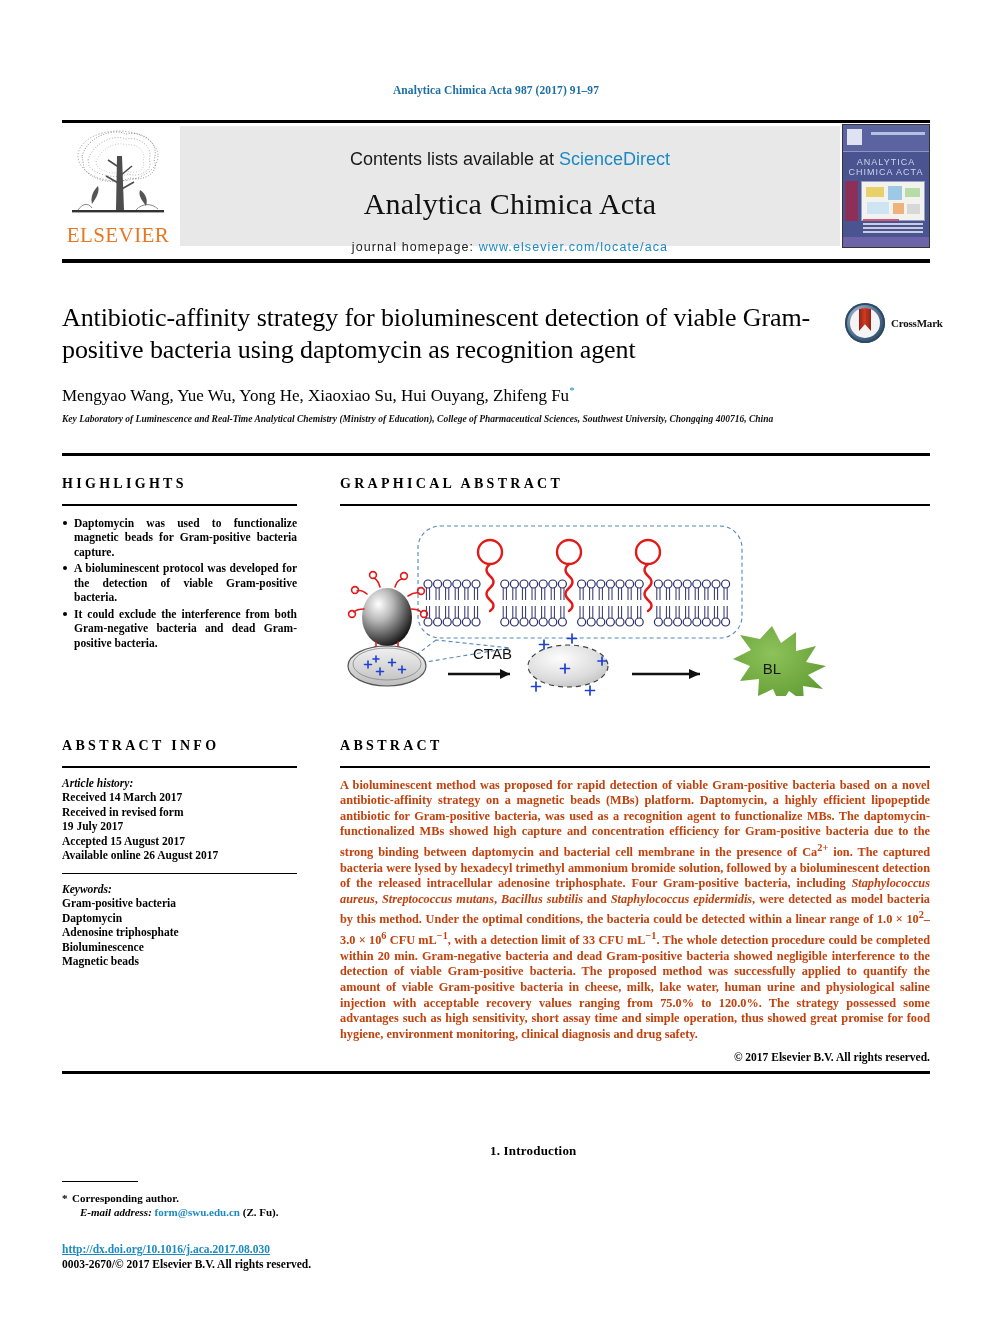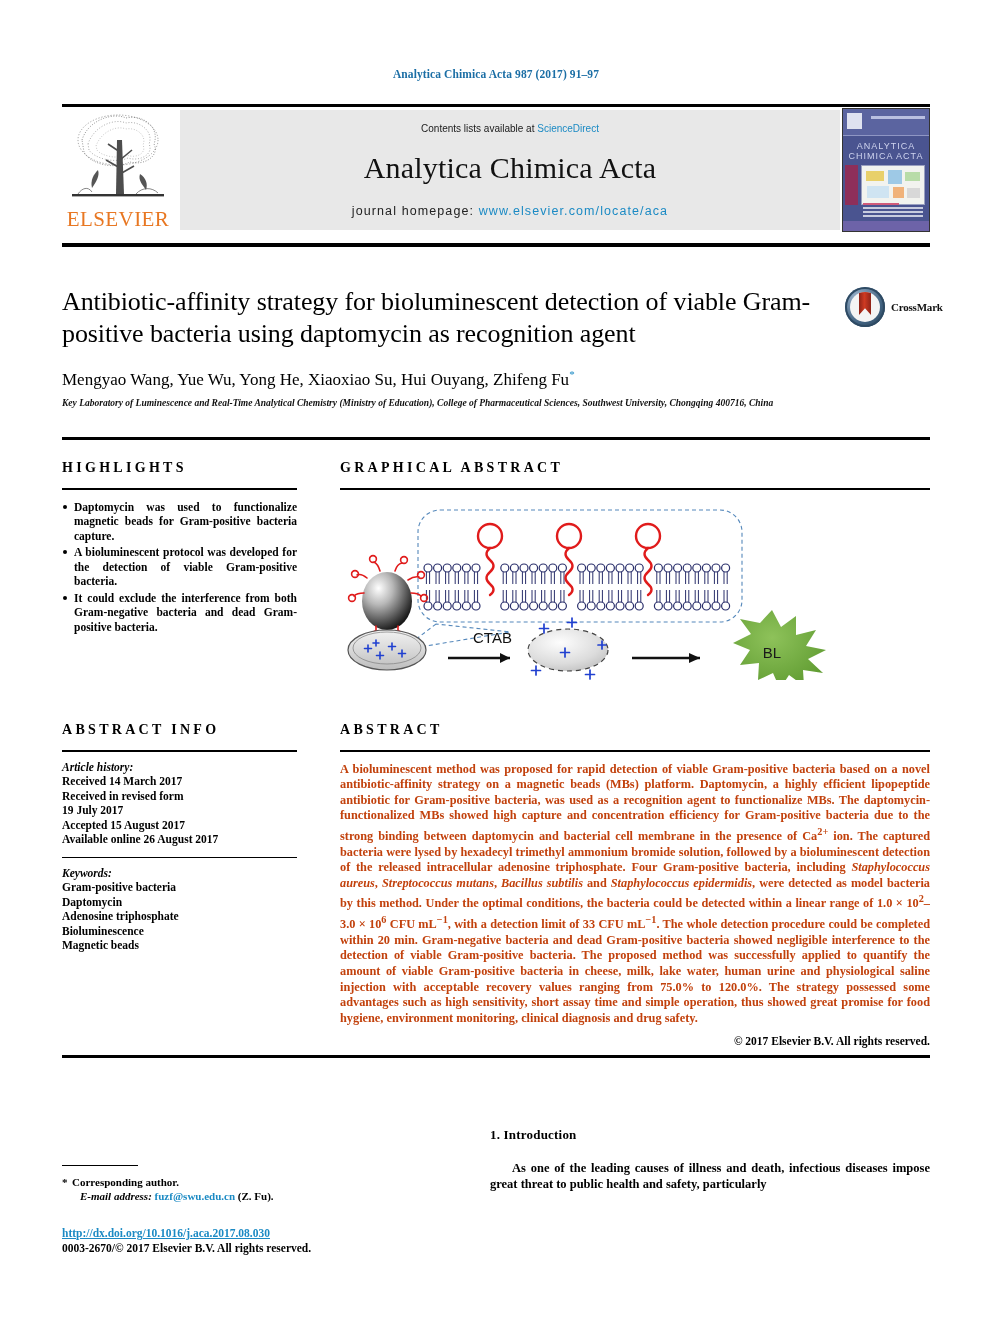--- a/index.html
+++ b/index.html
@@ -17,7 +17,7 @@
   }
   .page {
     position: absolute;
-    left: 0; top: 0;
+    left: 0; top: 16px;
     width: 992px;
     height: 1017px;
   }

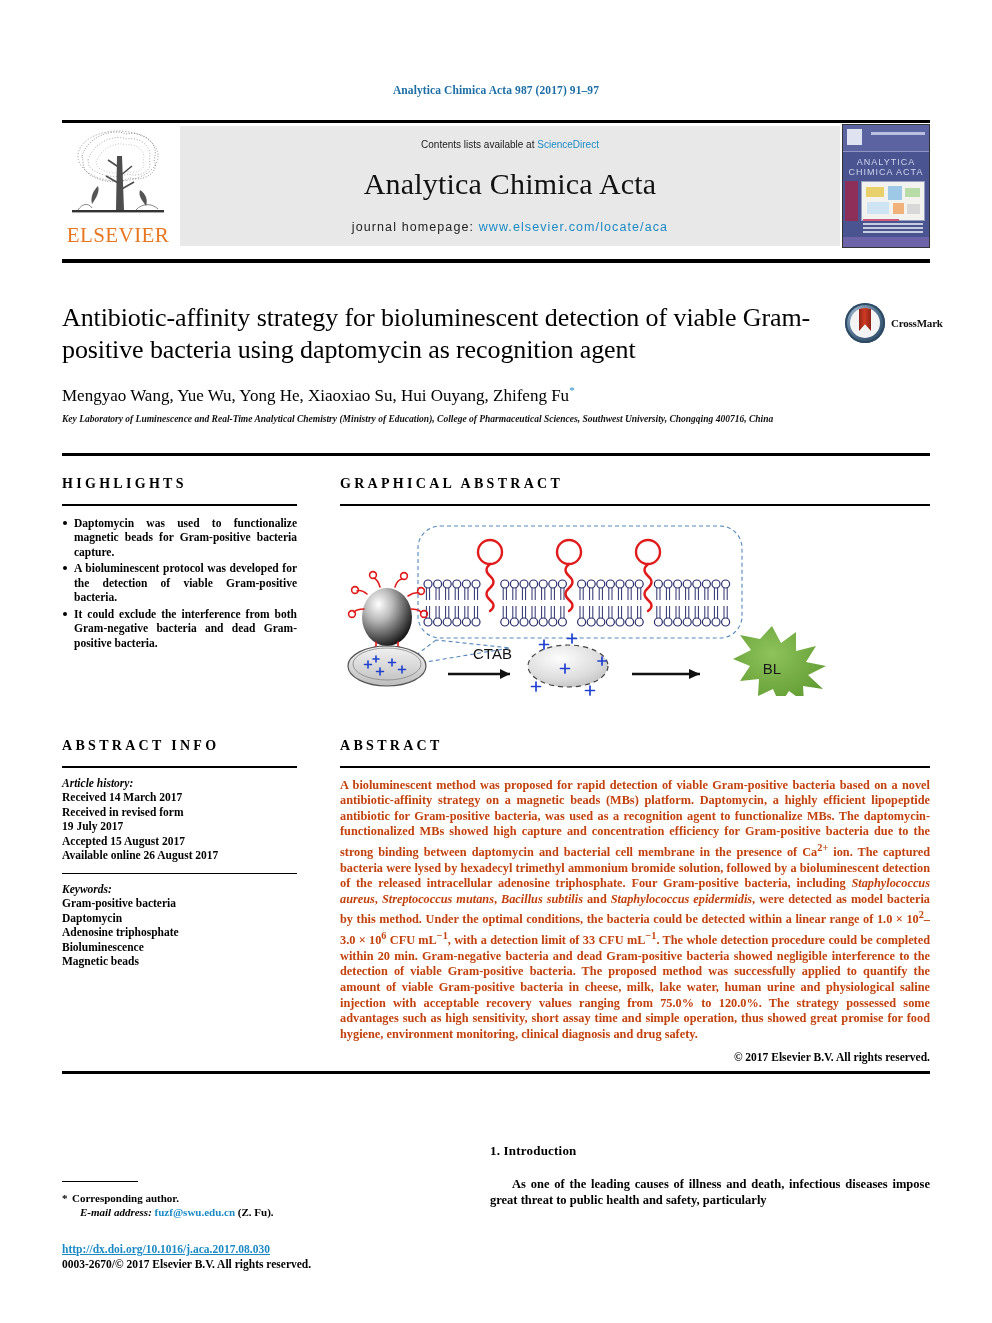--- a/index.html
+++ b/index.html
@@ -76,9 +76,9 @@
     text-align: center;
   }
   .contents-line {
-    margin-top: 13px;
+    margin-top: 23px;
     font-family: "Liberation Sans", sans-serif;
-    font-size: 10px;
+    font-size: 18px;
     color: #1a1a1a;
   }
   .contents-line .sd {

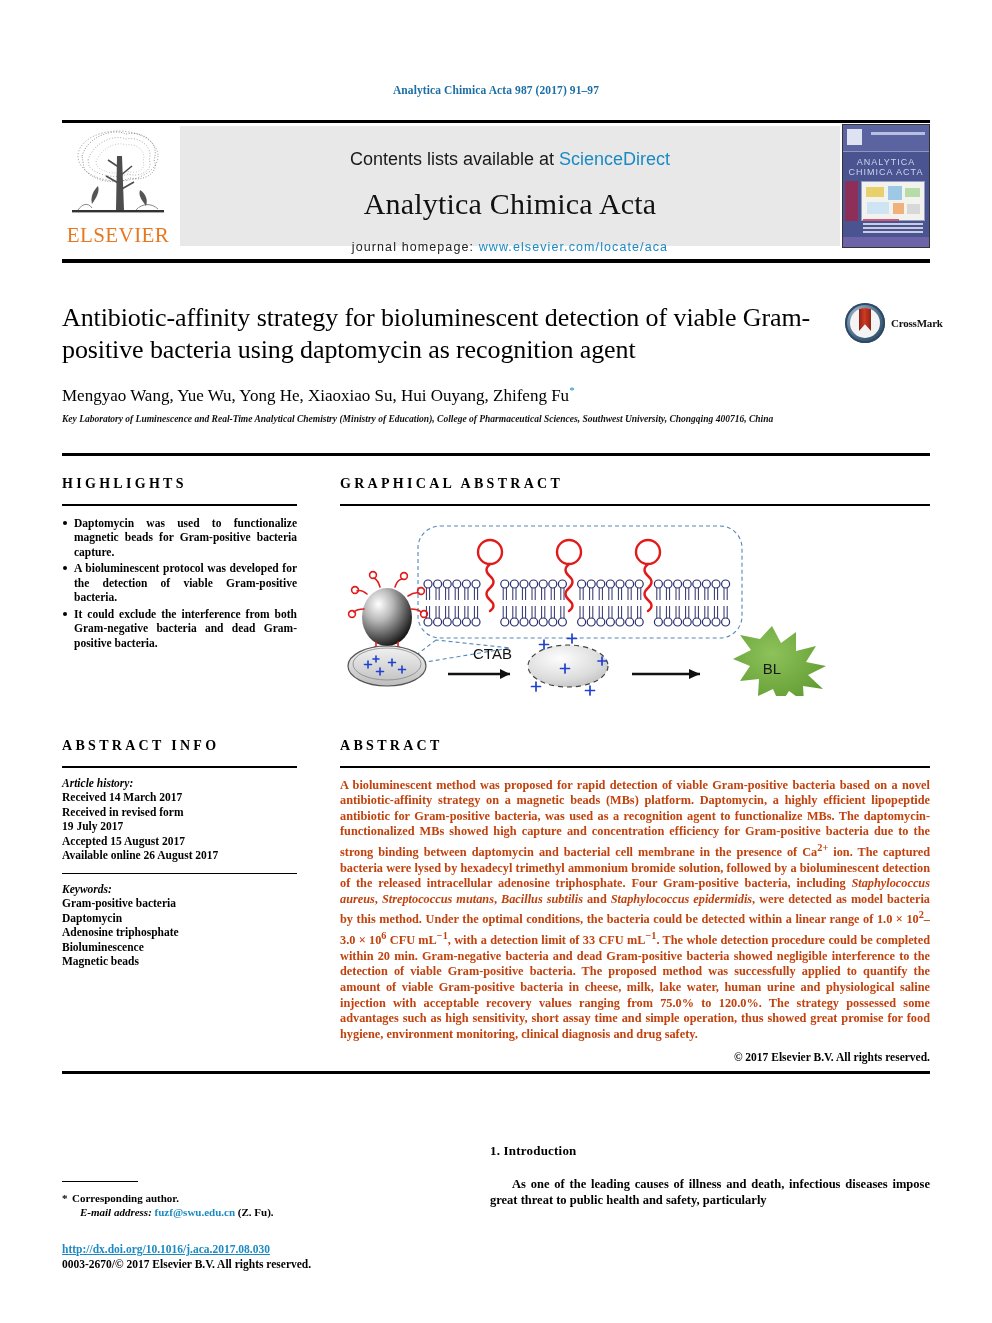--- a/index.html
+++ b/index.html
@@ -794,7 +794,6 @@
 
   <div class="intro">
     <div class="intro-head">1. Introduction</div>
-    <div class="intro-body">As one of the leading causes of illness and death, infectious diseases impose great threat to public health and safety, particularly</div>
   </div>
 
   <div class="footnote">

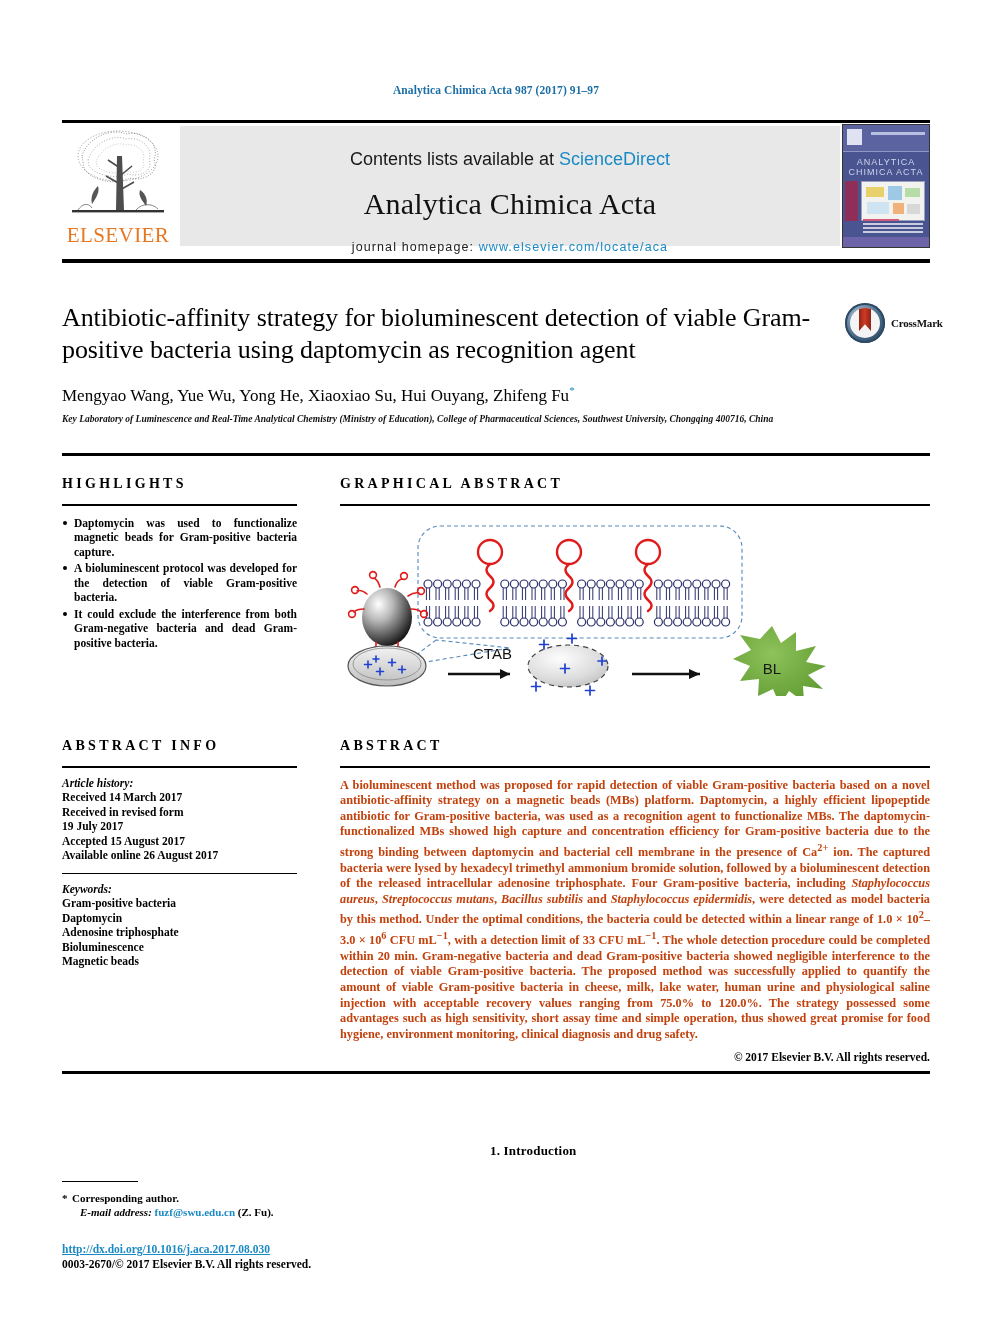--- a/index.html
+++ b/index.html
@@ -804,7 +804,7 @@
     </div>
     <div class="footnote-line" style="padding-left:18px">
       <span class="it">E-mail address:</span>
-      <span class="mail">fuzf@swu.edu.cn</span>
+      <span class="mail">form@swu.edu.cn</span>
       <span>(Z. Fu).</span>
     </div>
   </div>

